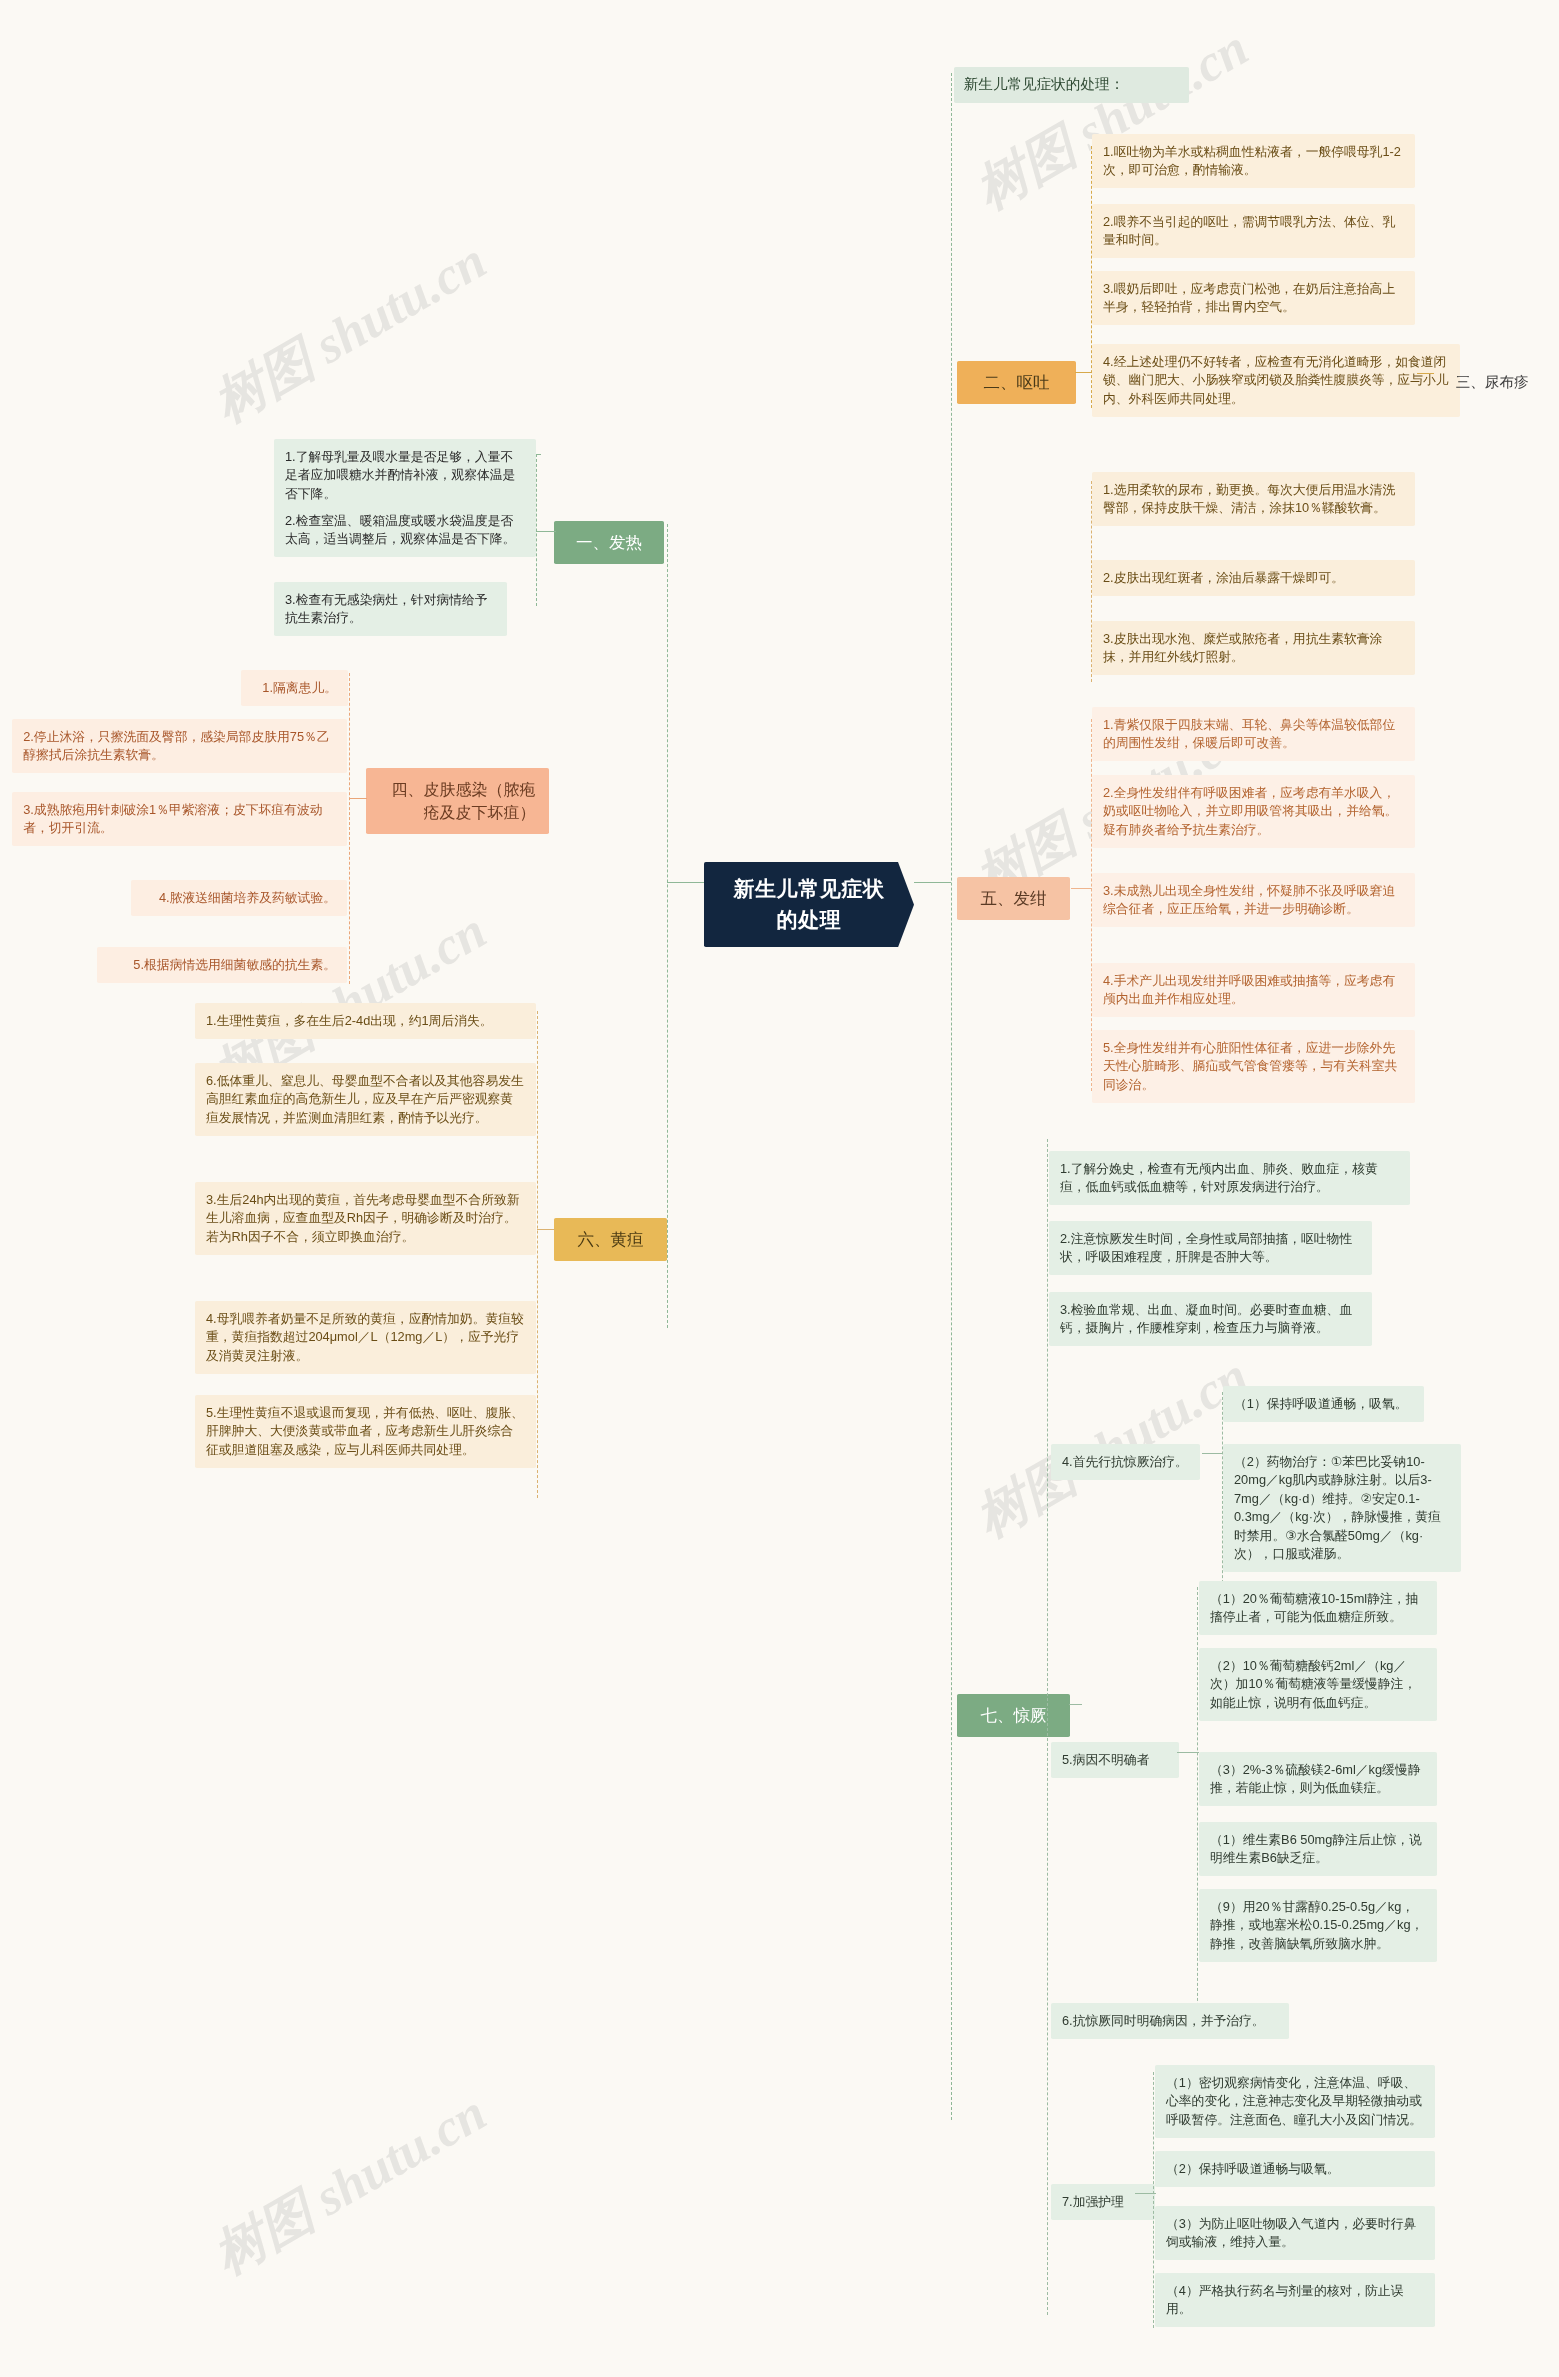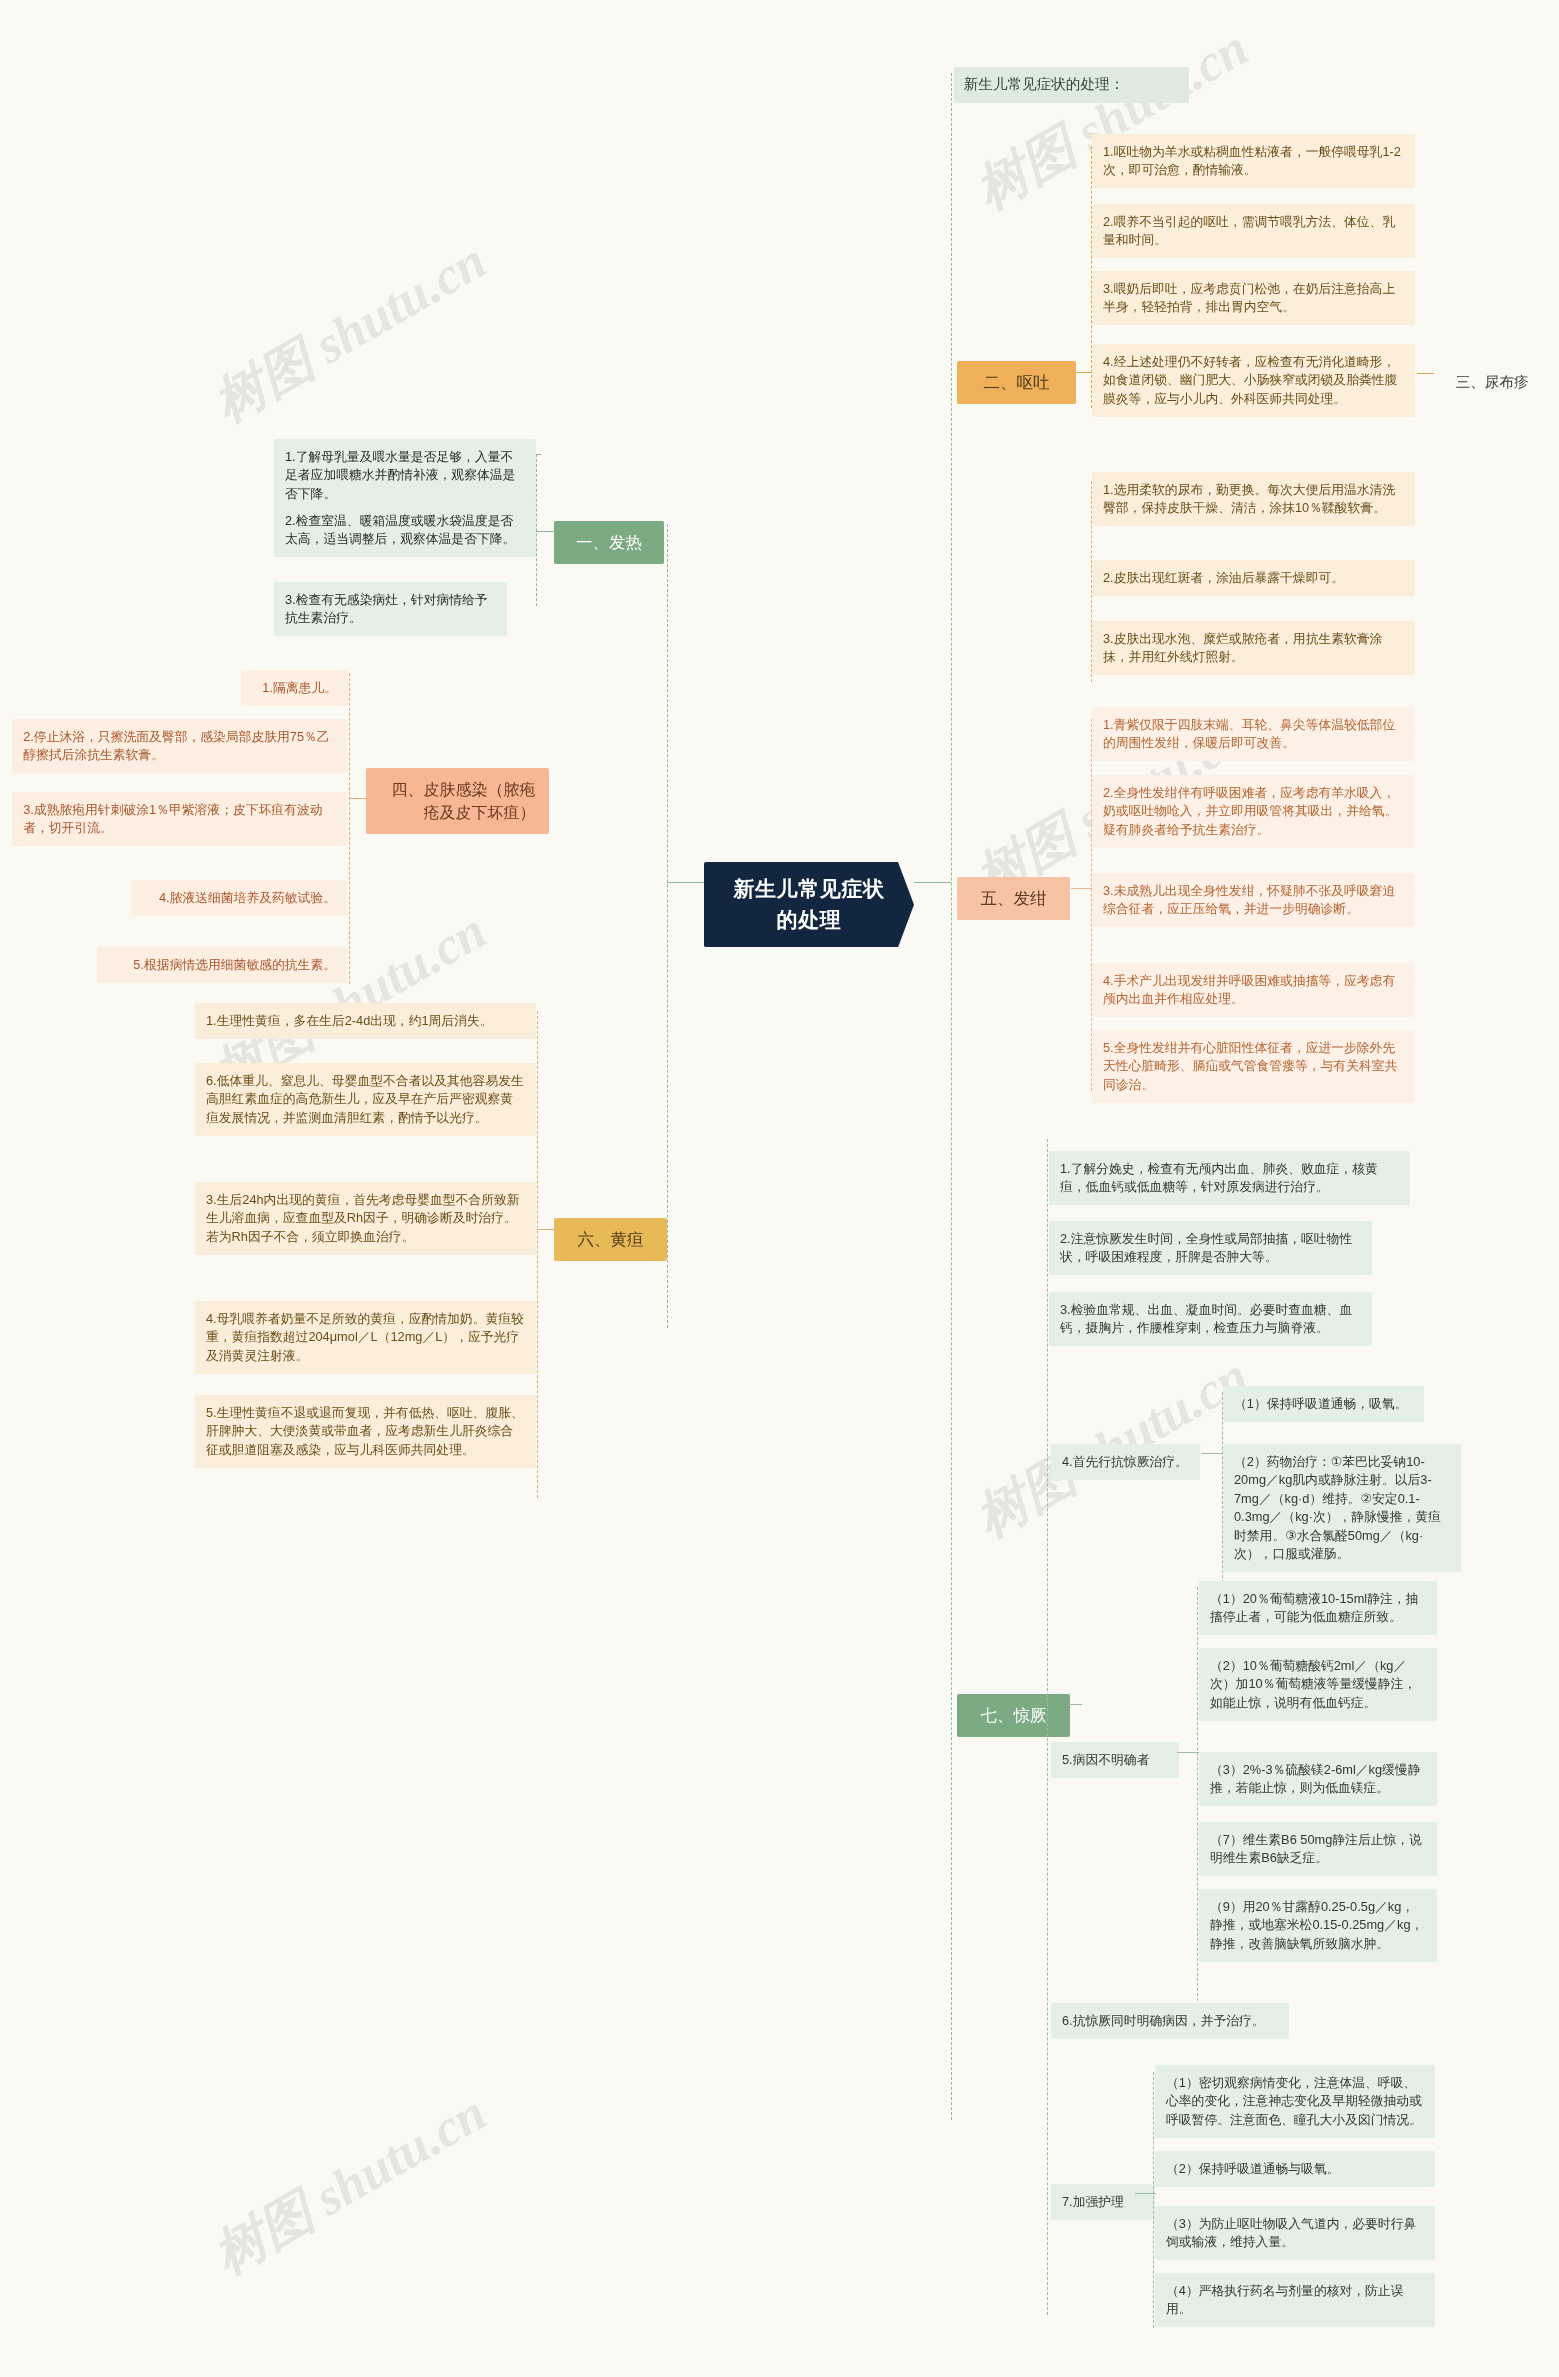--- a/index.html
+++ b/index.html
@@ -159,7 +159,7 @@
 
   <div class="node leaf t-cream" style="left:1092px; top:262px; width:323px;">3.喂奶后即吐，应考虑贲门松弛，在奶后注意抬高上半身，轻轻拍背，排出胃内空气。</div>
 
-  <div class="node leaf t-cream" style="left:1092px; top:335px; width:323px;">4.经上述处理仍不好转者，应检查有无消化道畸形，如食道闭锁、幽门肥大、小肠狭窄或闭锁及胎粪性腹膜炎等，应与小儿内、外科医师共同处理。</div>
+  <div class="node leaf t-cream" style="left:1092px; top:335px; width:368px;">4.经上述处理仍不好转者，应检查有无消化道畸形，如食道闭锁、幽门肥大、小肠狭窄或闭锁及胎粪性腹膜炎等，应与小儿内、外科医师共同处理。</div>
 
   <div class="node head plain" style="left:1426px; top:353px; width:116px; font-size:14.6px;text-align:right;">三、尿布疹</div>
   <div class="solid c-gold" style="left:1417px; top:373px; width:17px;"></div>

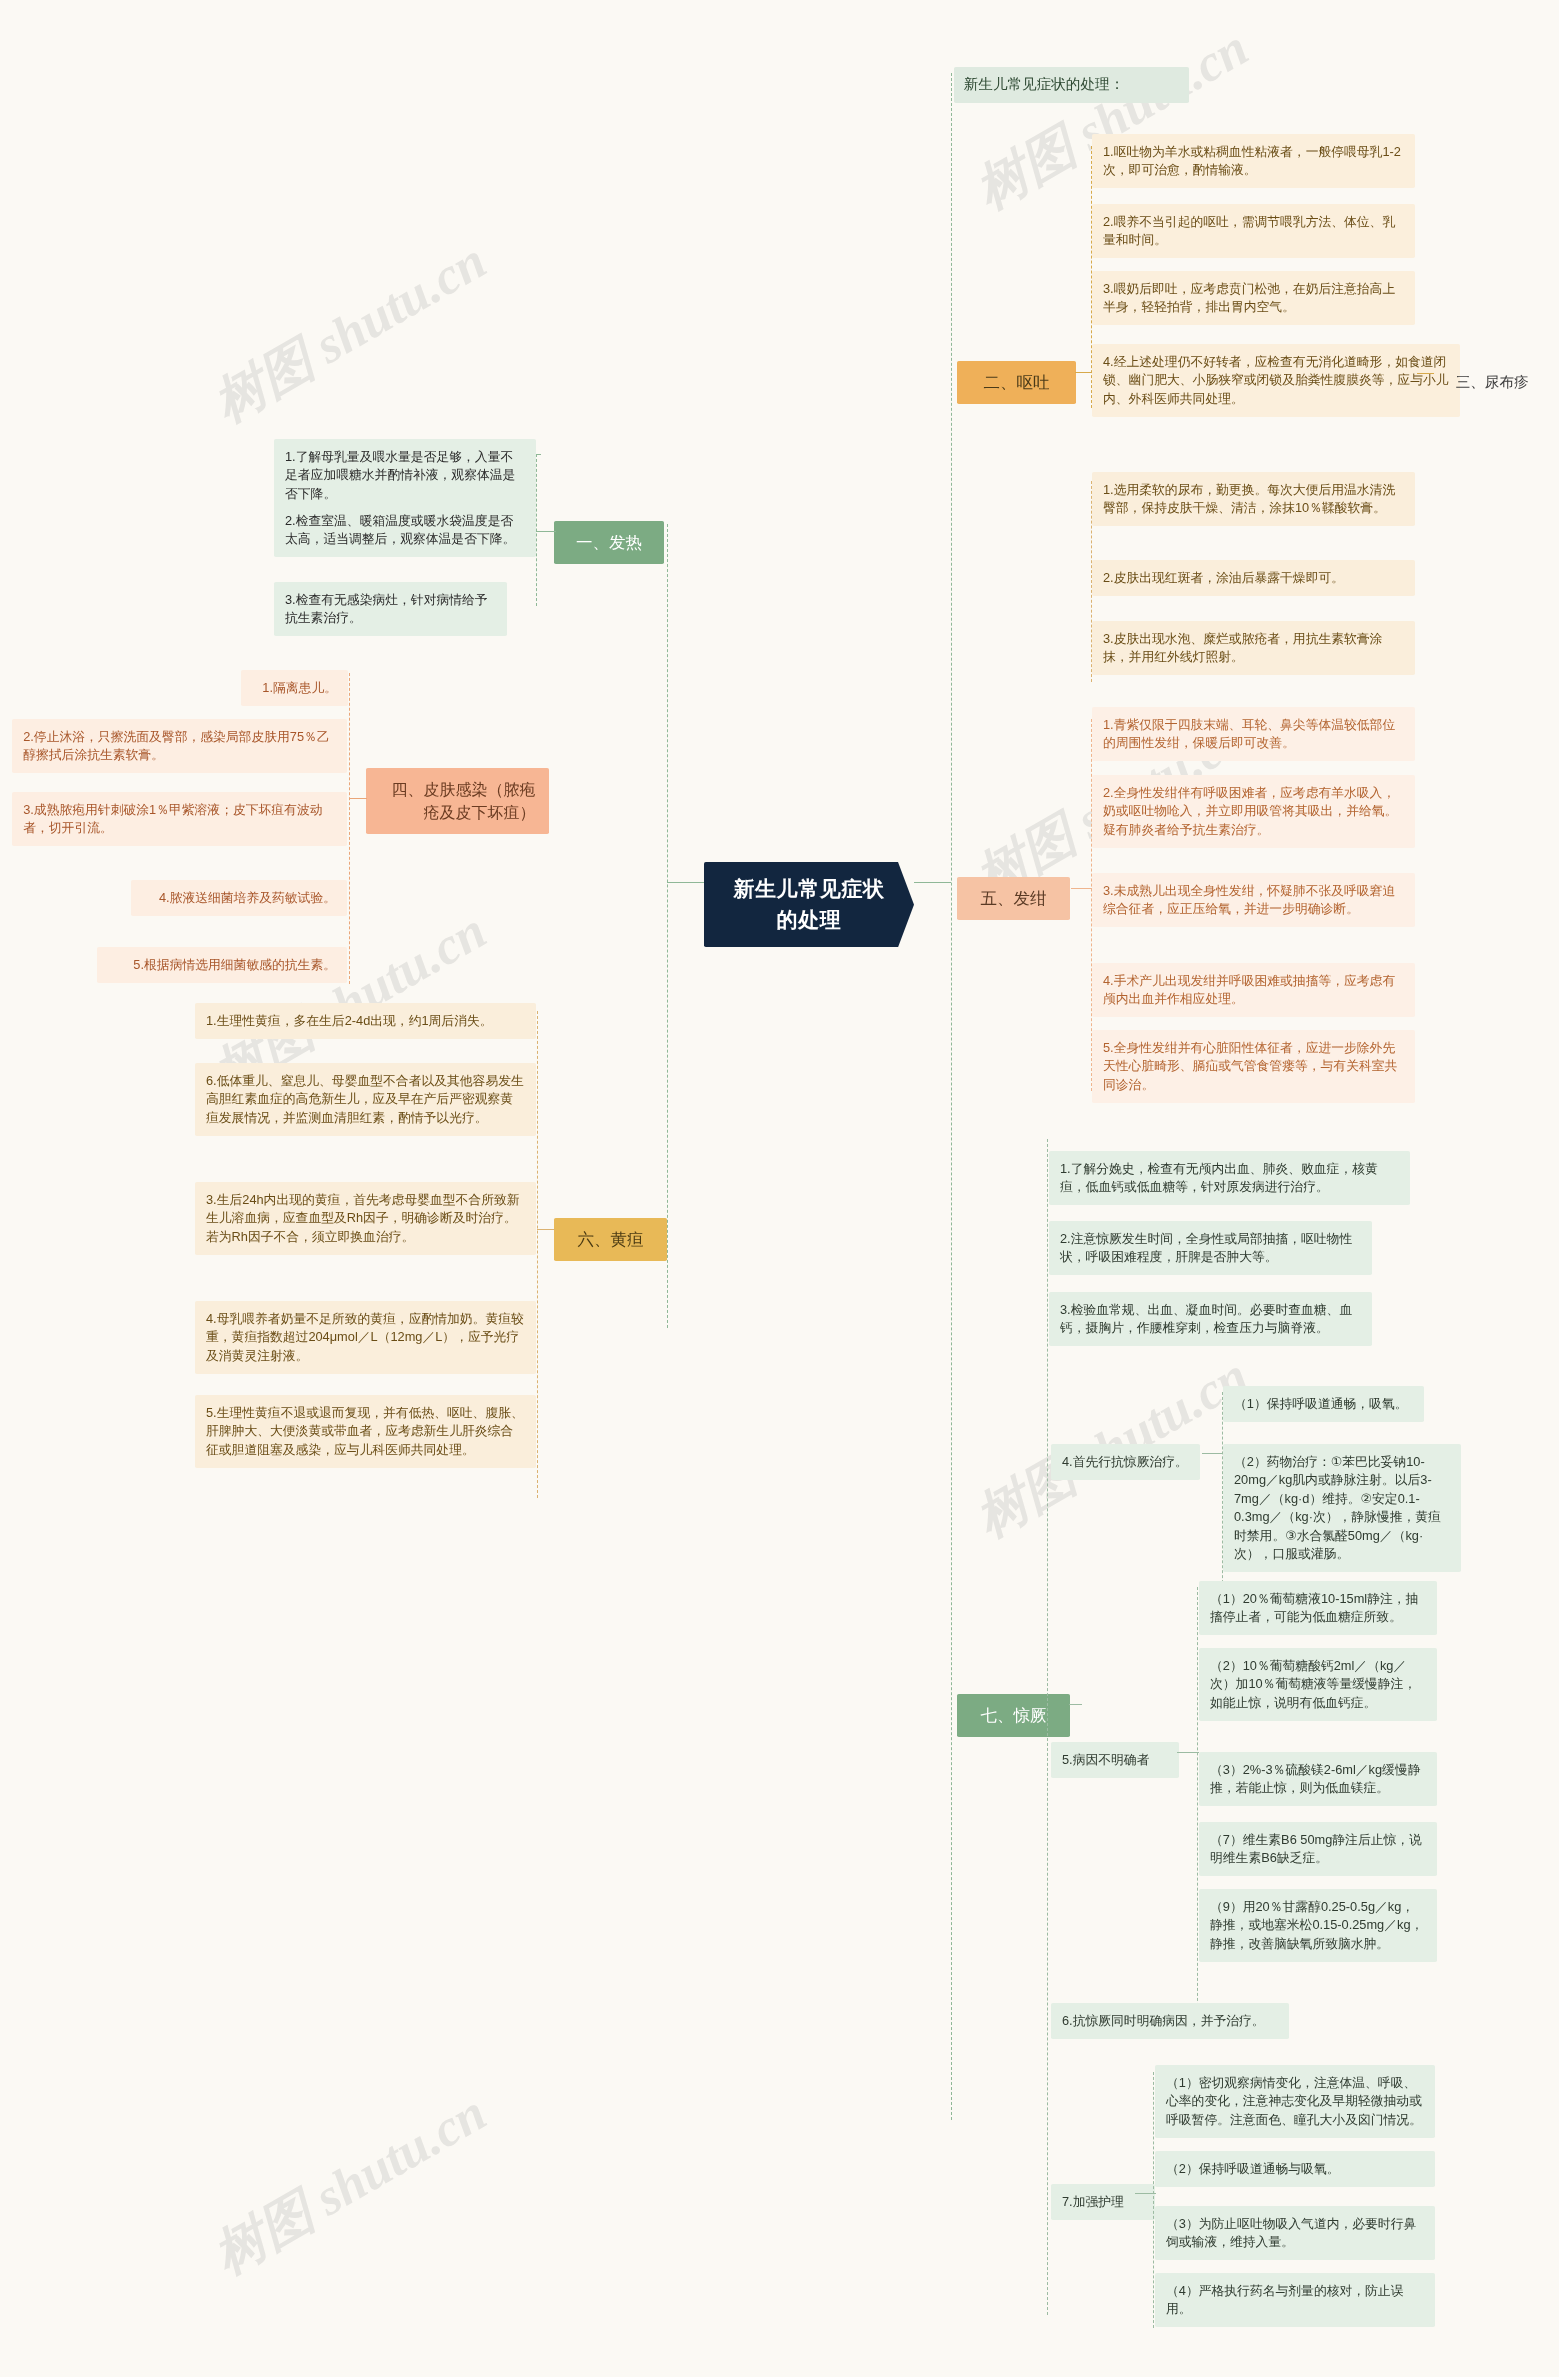--- a/index.html
+++ b/index.html
@@ -207,7 +207,7 @@
   <div class="node leaf t-mint" style="left:1199px; top:1572px; width:238px;">（1）20％葡萄糖液10-15ml静注，抽搐停止者，可能为低血糖症所致。</div>
   <div class="node leaf t-mint" style="left:1199px; top:1639px; width:238px;">（2）10％葡萄糖酸钙2ml／（kg／次）加10％葡萄糖液等量缓慢静注，如能止惊，说明有低血钙症。</div>
   <div class="node leaf t-mint" style="left:1199px; top:1743px; width:238px;">（3）2%-3％硫酸镁2-6ml／kg缓慢静推，若能止惊，则为低血镁症。</div>
-  <div class="node leaf t-mint" style="left:1199px; top:1813px; width:238px;">（7）维生素B6 50mg静注后止惊，说明维生素B6缺乏症。</div>
+  <div class="node leaf t-mint" style="left:1199px; top:1813px; width:238px;">（1）维生素B6 50mg静注后止惊，说明维生素B6缺乏症。</div>
   <div class="node leaf t-mint" style="left:1199px; top:1880px; width:238px;">（9）用20％甘露醇0.25-0.5g／kg，静推，或地塞米松0.15-0.25mg／kg，静推，改善脑缺氧所致脑水肿。</div>
 
   <div class="node leaf t-mint" style="left:1051px; top:1994px; width:238px;">6.抗惊厥同时明确病因，并予治疗。</div>

